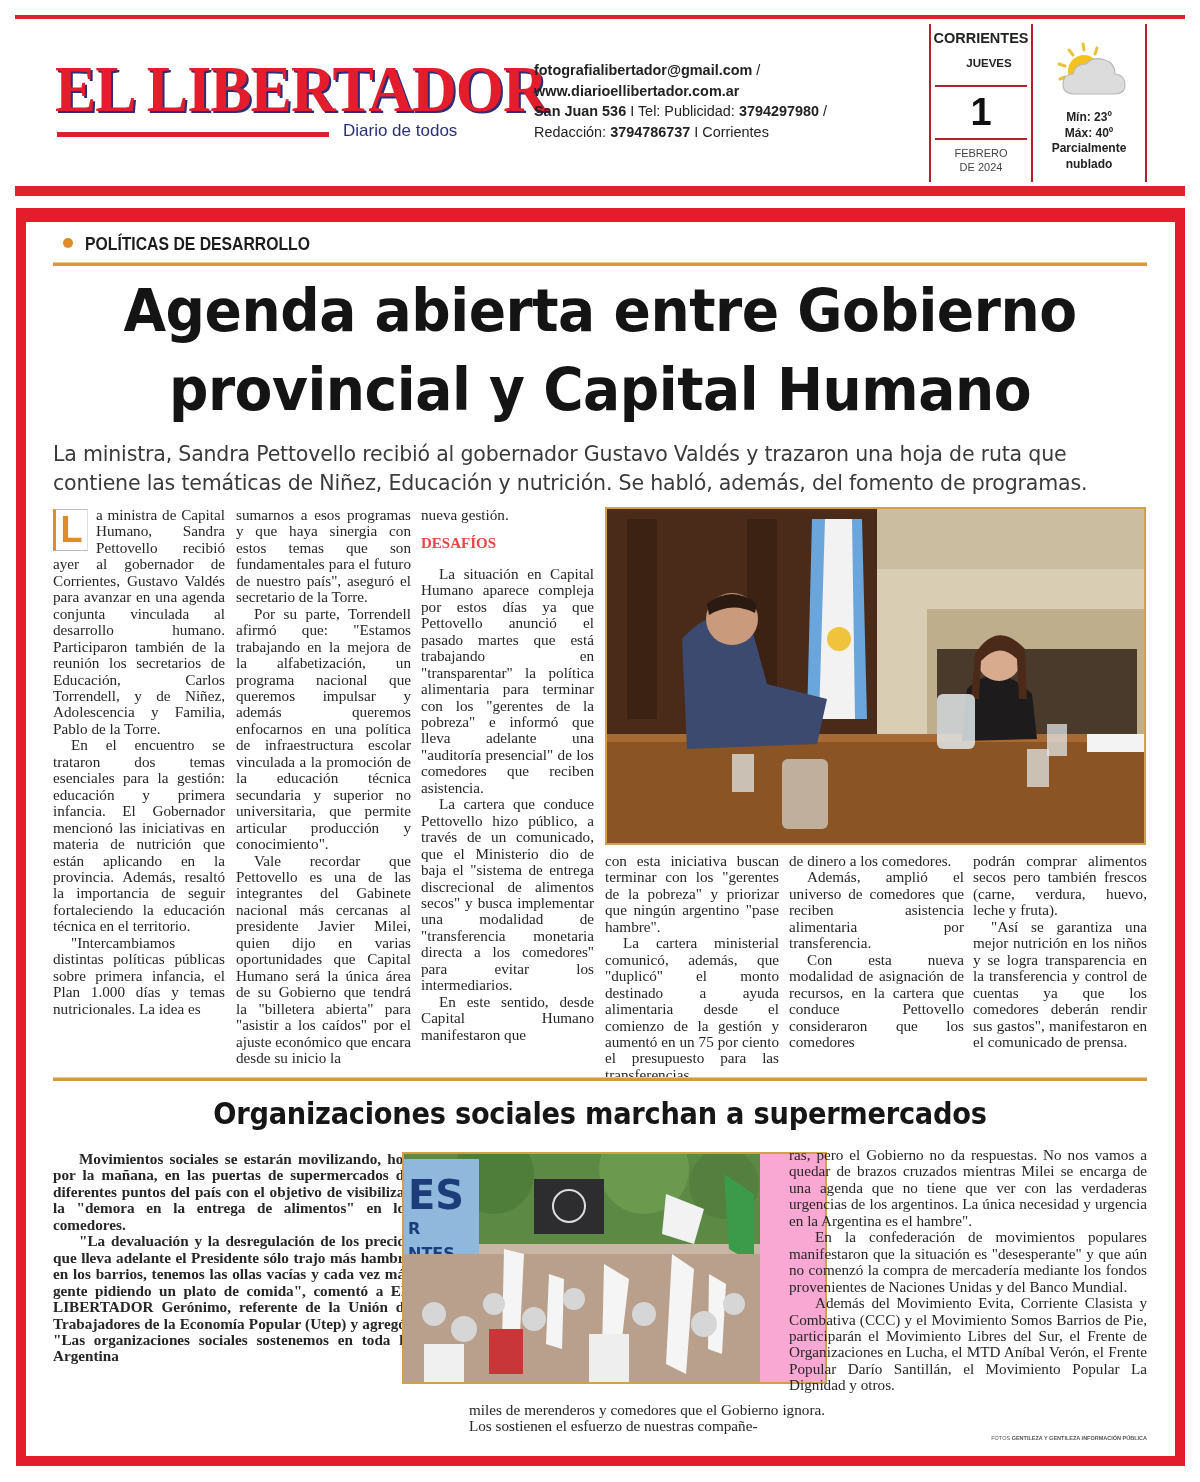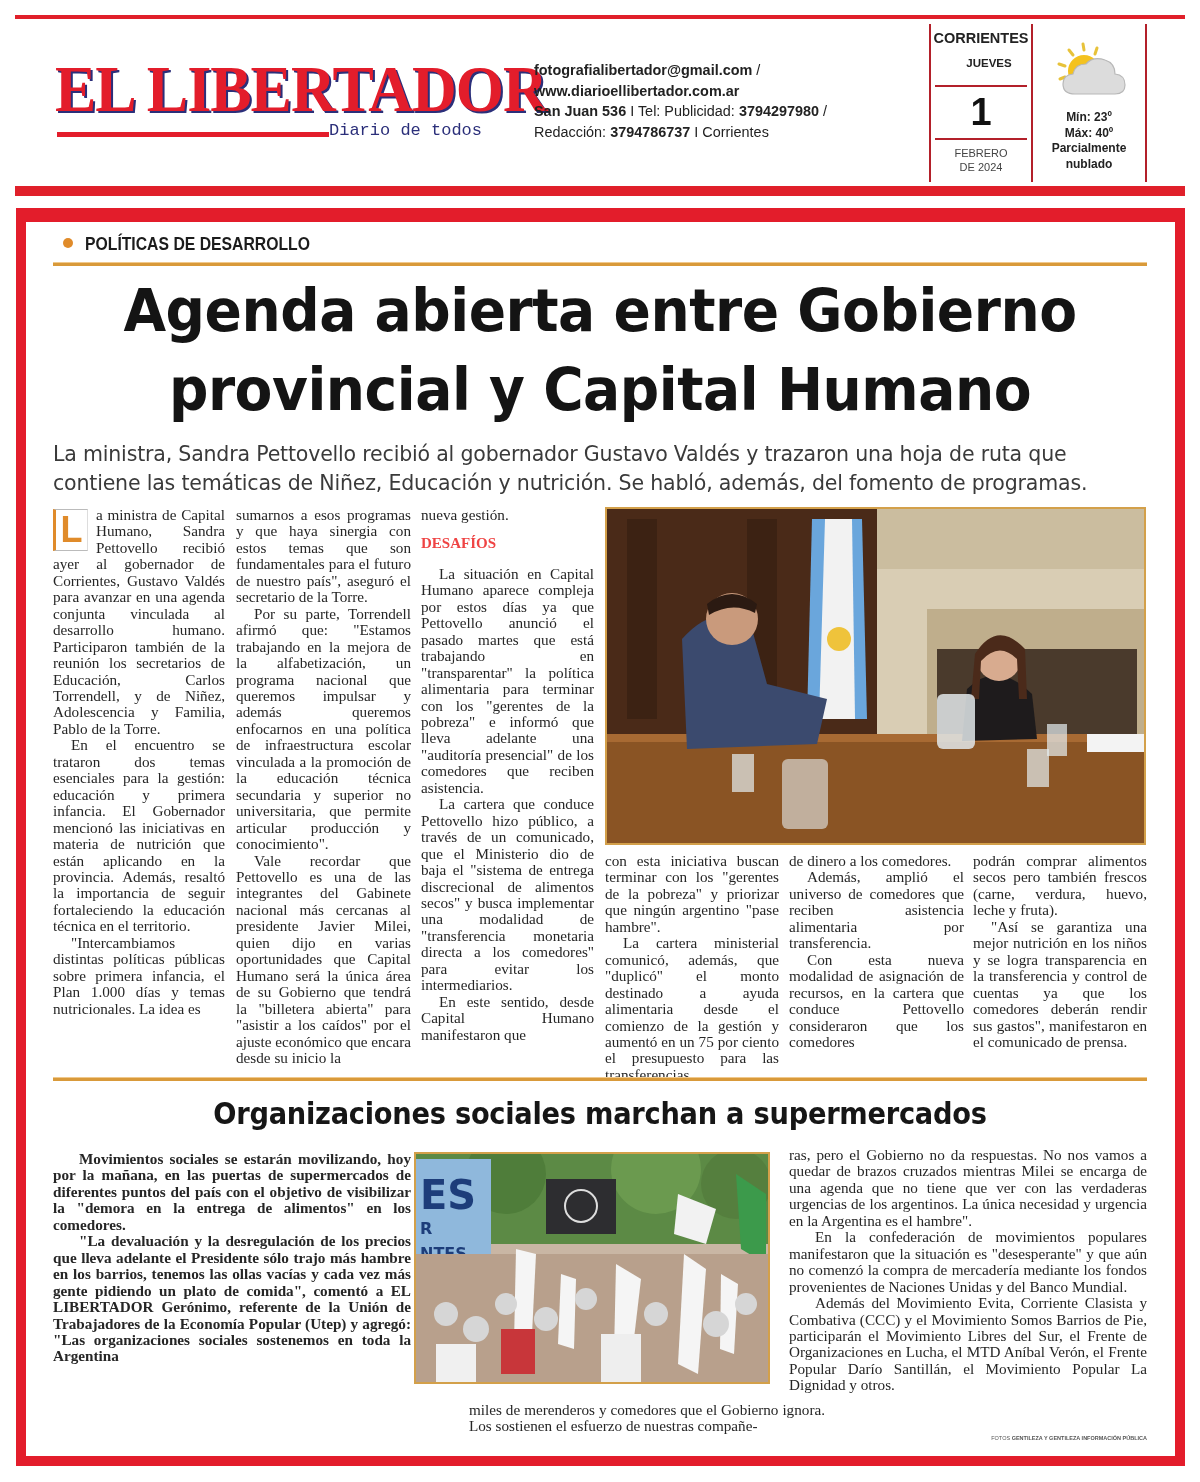--- a/index.html
+++ b/index.html
@@ -13,7 +13,7 @@
     font-size: 62px; letter-spacing: -1px; color: #e31d2b; line-height: 1; transform: scaleY(1.05);
     text-shadow: 2px 2px 0 #2b2f7a; white-space: nowrap; }
   .logo-bar { position: absolute; left: 2px; top: 74px; width: 272px; height: 5px; background: #e31d2b; }
-  .logo-sub { position: absolute; left: 274px; top: 63px; font-family: Liberation Mono, monospace; font-size: 17px; color: #2b2f7a; white-space: nowrap; }
+  .logo-sub { position: absolute; left: 288px; top: 63px; font-family: Liberation Sans, sans-serif; font-size: 17px; color: #2b2f7a; white-space: nowrap; }
 
   .contact { position: absolute; left: 534px; top: 60px; font-family: "Liberation Sans", sans-serif; font-size: 15.5px;
     line-height: 20.5px; color: #222; transform: scaleX(0.93); transform-origin: left top; white-space: nowrap; }

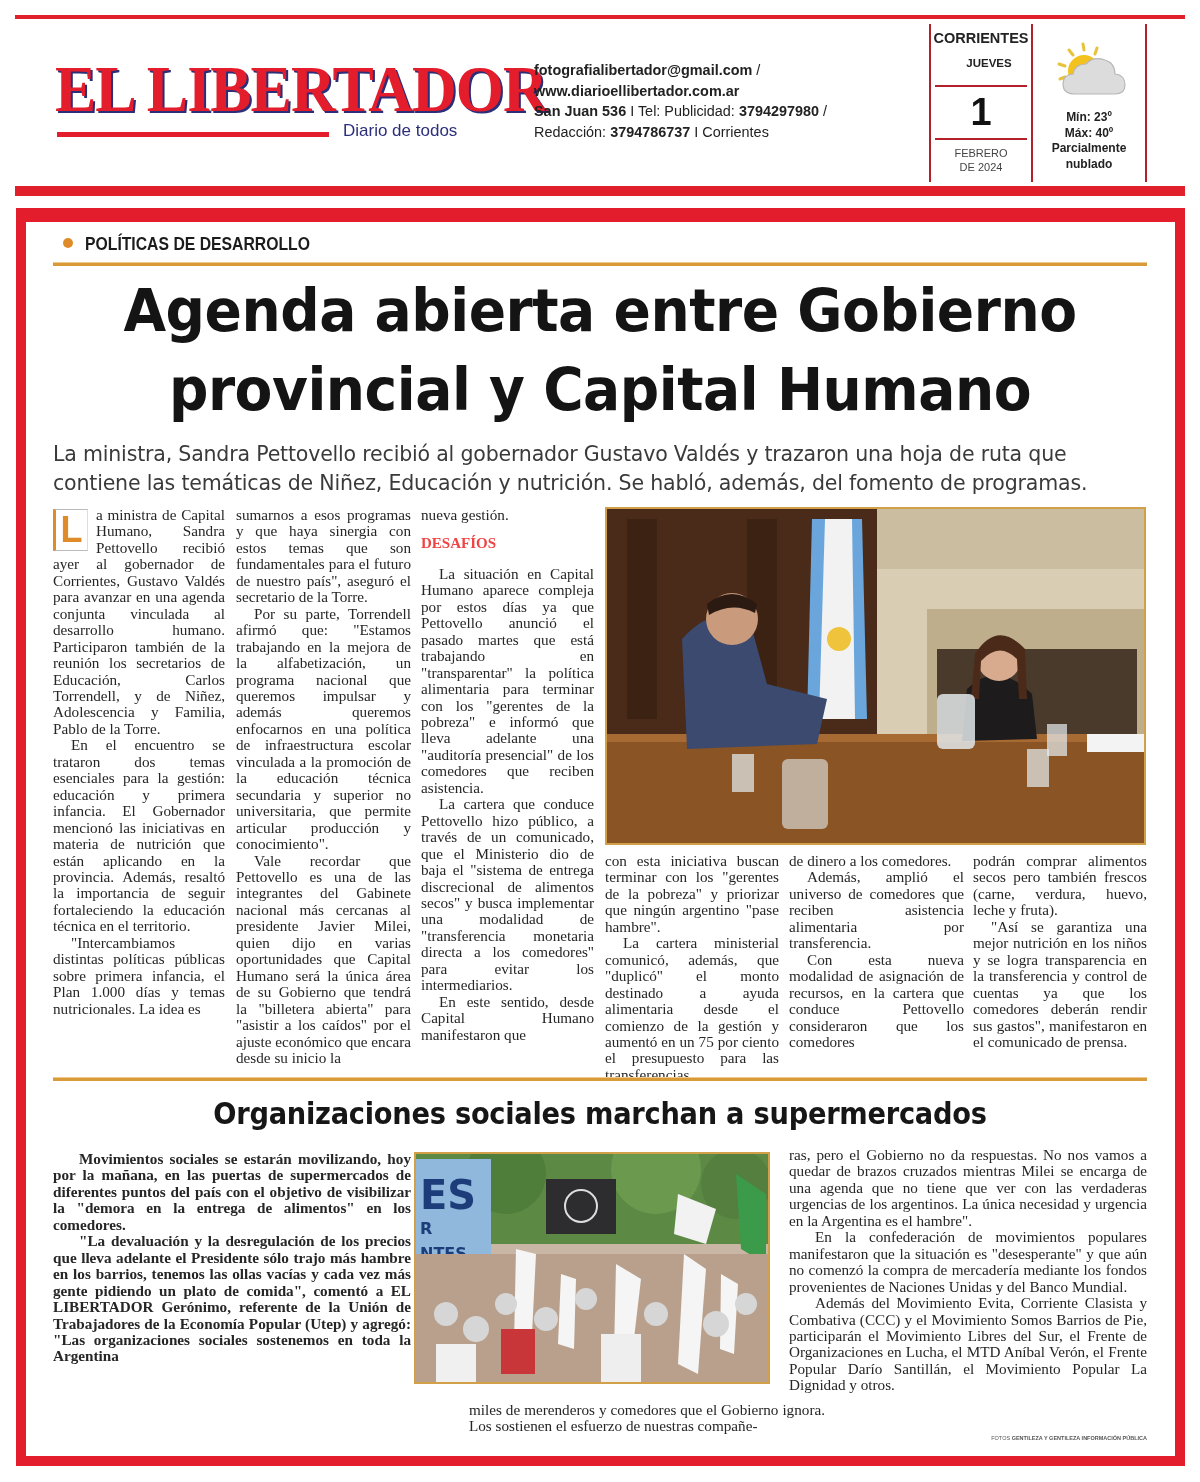--- a/index.html
+++ b/index.html
@@ -88,8 +88,8 @@
   .wide-1 { left: 53px; top: 1151px; width: 358px; font-weight: bold; }
   .wide-2 { left: 421px; top: 1402px; width: 356px; margin-left: 48px; }
   .wide-3 { left: 789px; top: 1147px; width: 358px; }
-  .photo2 { position: absolute; left: 414px; top: 1152px; width: 356px; height: 232px;
-    border: 2px solid #d3a04a; overflow: hidden; background: #737373; }
+  .photo2 { position: absolute; left: 402px; top: 1152px; width: 425px; height: 232px;
+    border: 2px solid #d3a04a; overflow: hidden; background: #f9a8d4; }
 
   .credit { position: absolute; left: 960px; top: 1435px; width: 187px; text-align: right;
     font-family: "Liberation Sans", sans-serif; font-size: 5.5px; color: #555; white-space: nowrap; }

